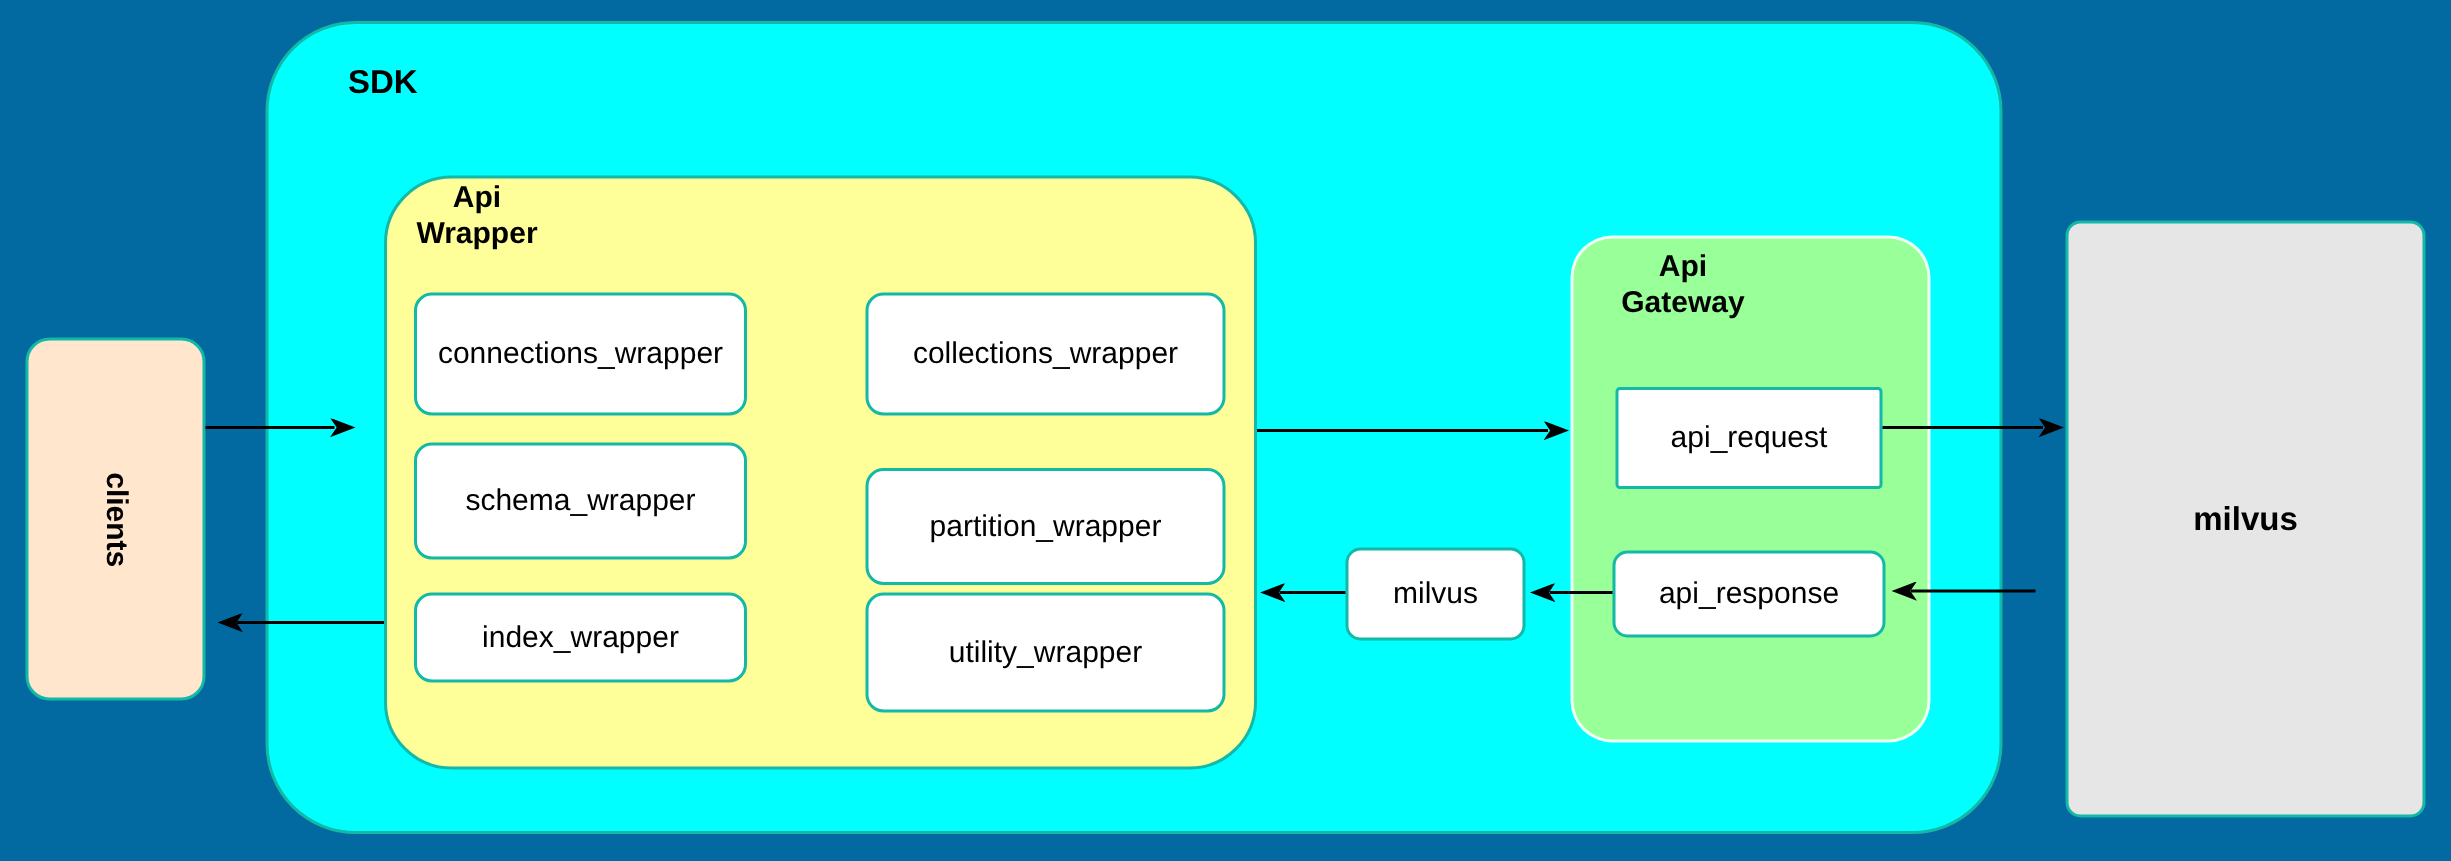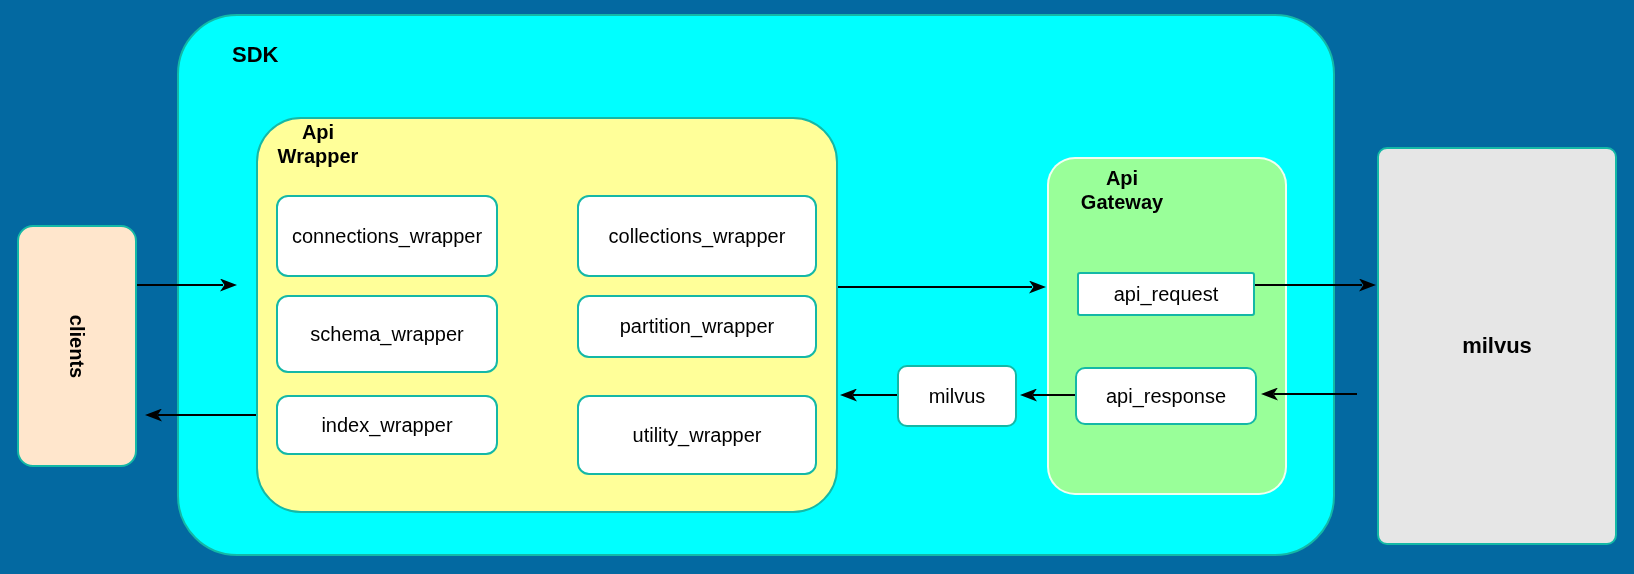--- a/index.html
+++ b/index.html
@@ -36,7 +36,7 @@
   .b-partition{left:577px;top:295px;width:240px;height:63px;}
   .b-index{left:276px;top:395px;width:222px;height:60px;}
   .b-utility{left:577px;top:395px;width:240px;height:80px;}
-  .b-request{left:1077px;top:272px;width:178px;height:44px;border-radius:3px;}
+  .b-request{left:1077px;top:258px;width:178px;height:68px;border-radius:3px;}
   .b-response{left:1075px;top:367px;width:182px;height:58px;border-radius:10px;}
   .b-checker{left:897px;top:365px;width:120px;height:62px;border-radius:10px;}
 

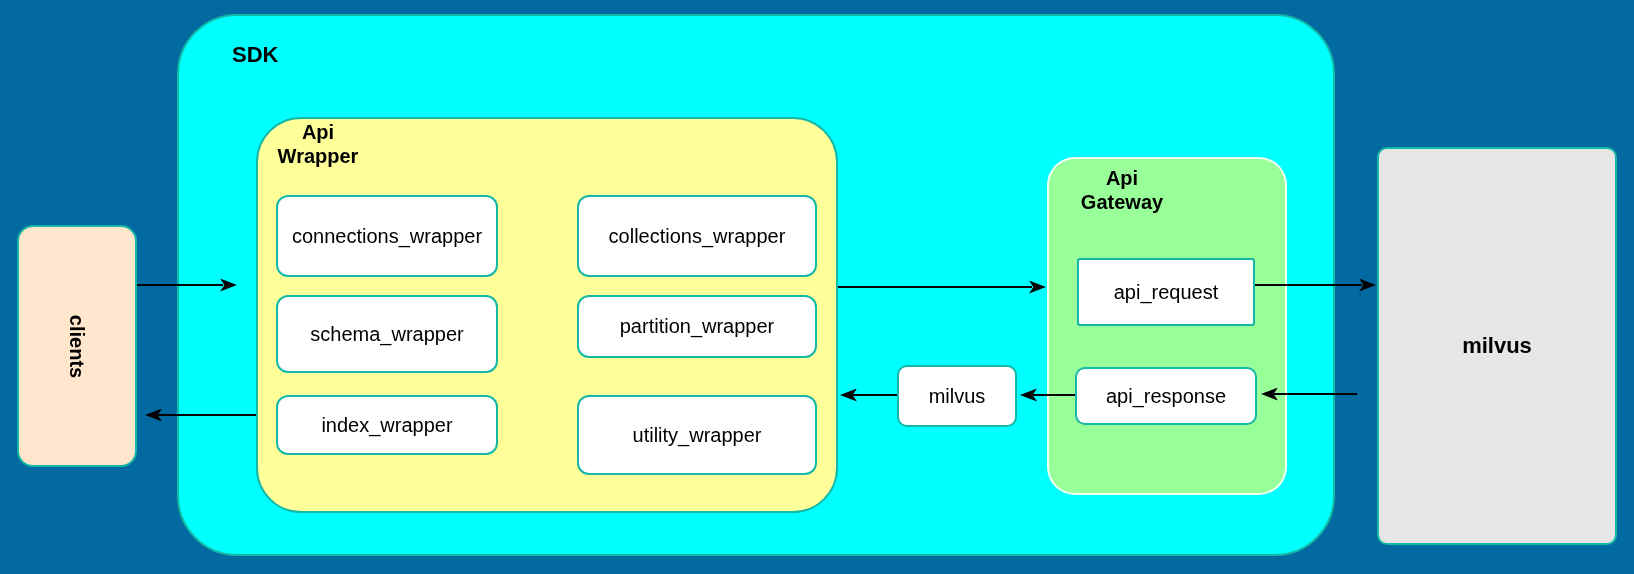--- a/index.html
+++ b/index.html
@@ -33,7 +33,7 @@
   .b-connections{left:276px;top:195px;width:222px;height:82px;}
   .b-collections{left:577px;top:195px;width:240px;height:82px;}
   .b-schema{left:276px;top:295px;width:222px;height:78px;}
-  .b-partition{left:577px;top:295px;width:240px;height:63px;}
+  .b-partition{left:577px;top:312px;width:240px;height:78px;}
   .b-index{left:276px;top:395px;width:222px;height:60px;}
   .b-utility{left:577px;top:395px;width:240px;height:80px;}
   .b-request{left:1077px;top:258px;width:178px;height:68px;border-radius:3px;}

